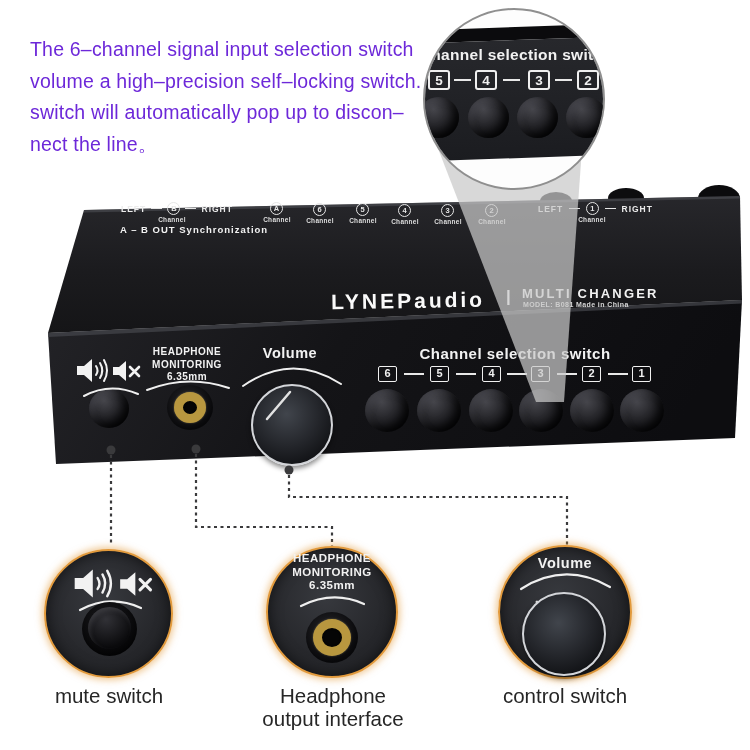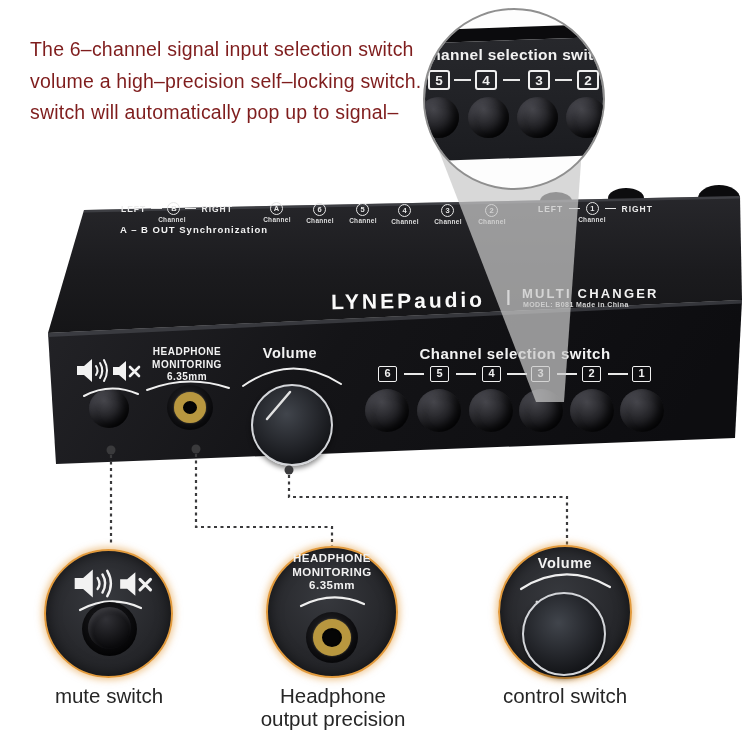--- a/index.html
+++ b/index.html
@@ -10,7 +10,7 @@
 
   
   .desc{left:30px;top:34px;width:430px;font-size:19.5px;line-height:31.6px;
-        color:#7f1d1d;letter-spacing:.2px;}
+        color:#6d28d9;letter-spacing:.2px;}
 
   
   .tp{color:#ececec;font-weight:bold;}

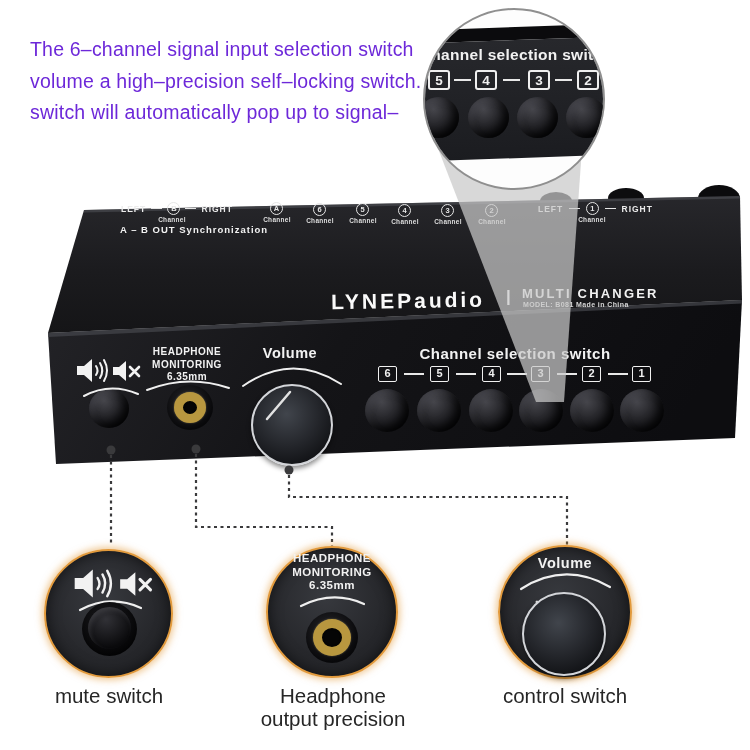--- a/index.html
+++ b/index.html
@@ -79,7 +79,7 @@
   <div class="abs desc">
     <div>The 6–channel signal input selection switch</div>
     <div>volume a high–precision self–locking switch.</div>
-    <div>switch will automatically pop up to signal–</div>
+    <div>switch will automatically pop up to discon–</div>
   </div>
 
   <div class="abs" style="left:540px;top:192px;width:32px;height:18px;border-radius:50%;background:#0e0e10;z-index:5;"></div>

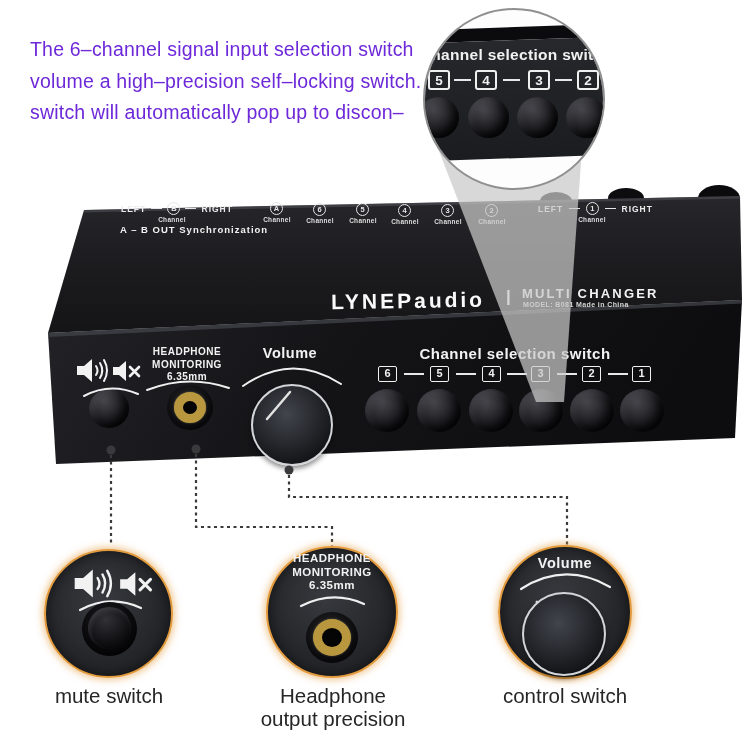--- a/index.html
+++ b/index.html
@@ -80,6 +80,7 @@
     <div>The 6–channel signal input selection switch</div>
     <div>volume a high–precision self–locking switch.</div>
     <div>switch will automatically pop up to discon–</div>
+    <div>nect the line。</div>
   </div>
 
   <div class="abs" style="left:540px;top:192px;width:32px;height:18px;border-radius:50%;background:#0e0e10;z-index:5;"></div>

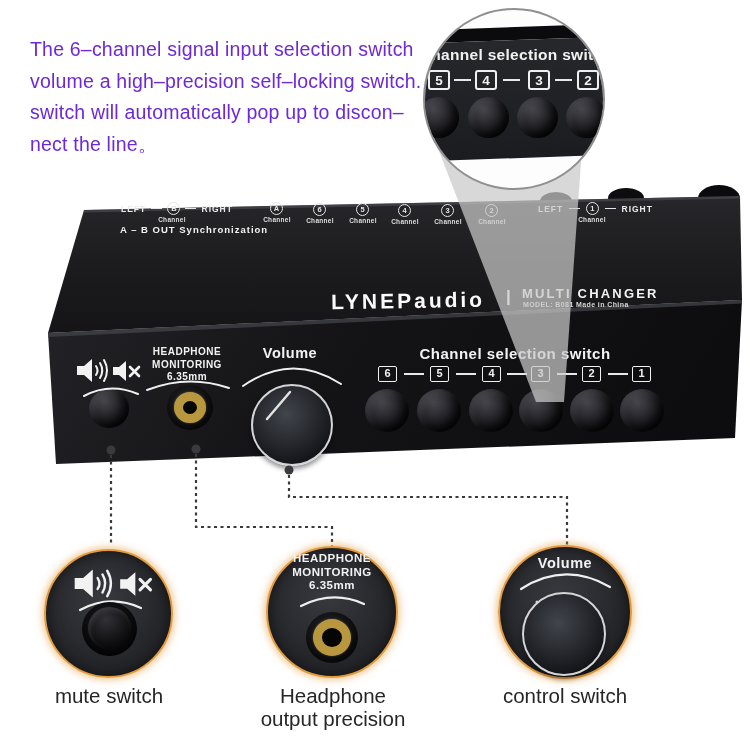--- a/index.html
+++ b/index.html
@@ -276,7 +276,7 @@
   </div>
   <div class="abs colabel" style="left:244px;top:684px;width:178px;z-index:70;">
     <div>Headphone</div>
-    <div>output precision</div>
+    <div>output interface</div>
   </div>
   <div class="abs colabel" style="left:478px;top:684px;width:174px;z-index:70;">
     <div>control switch</div>

